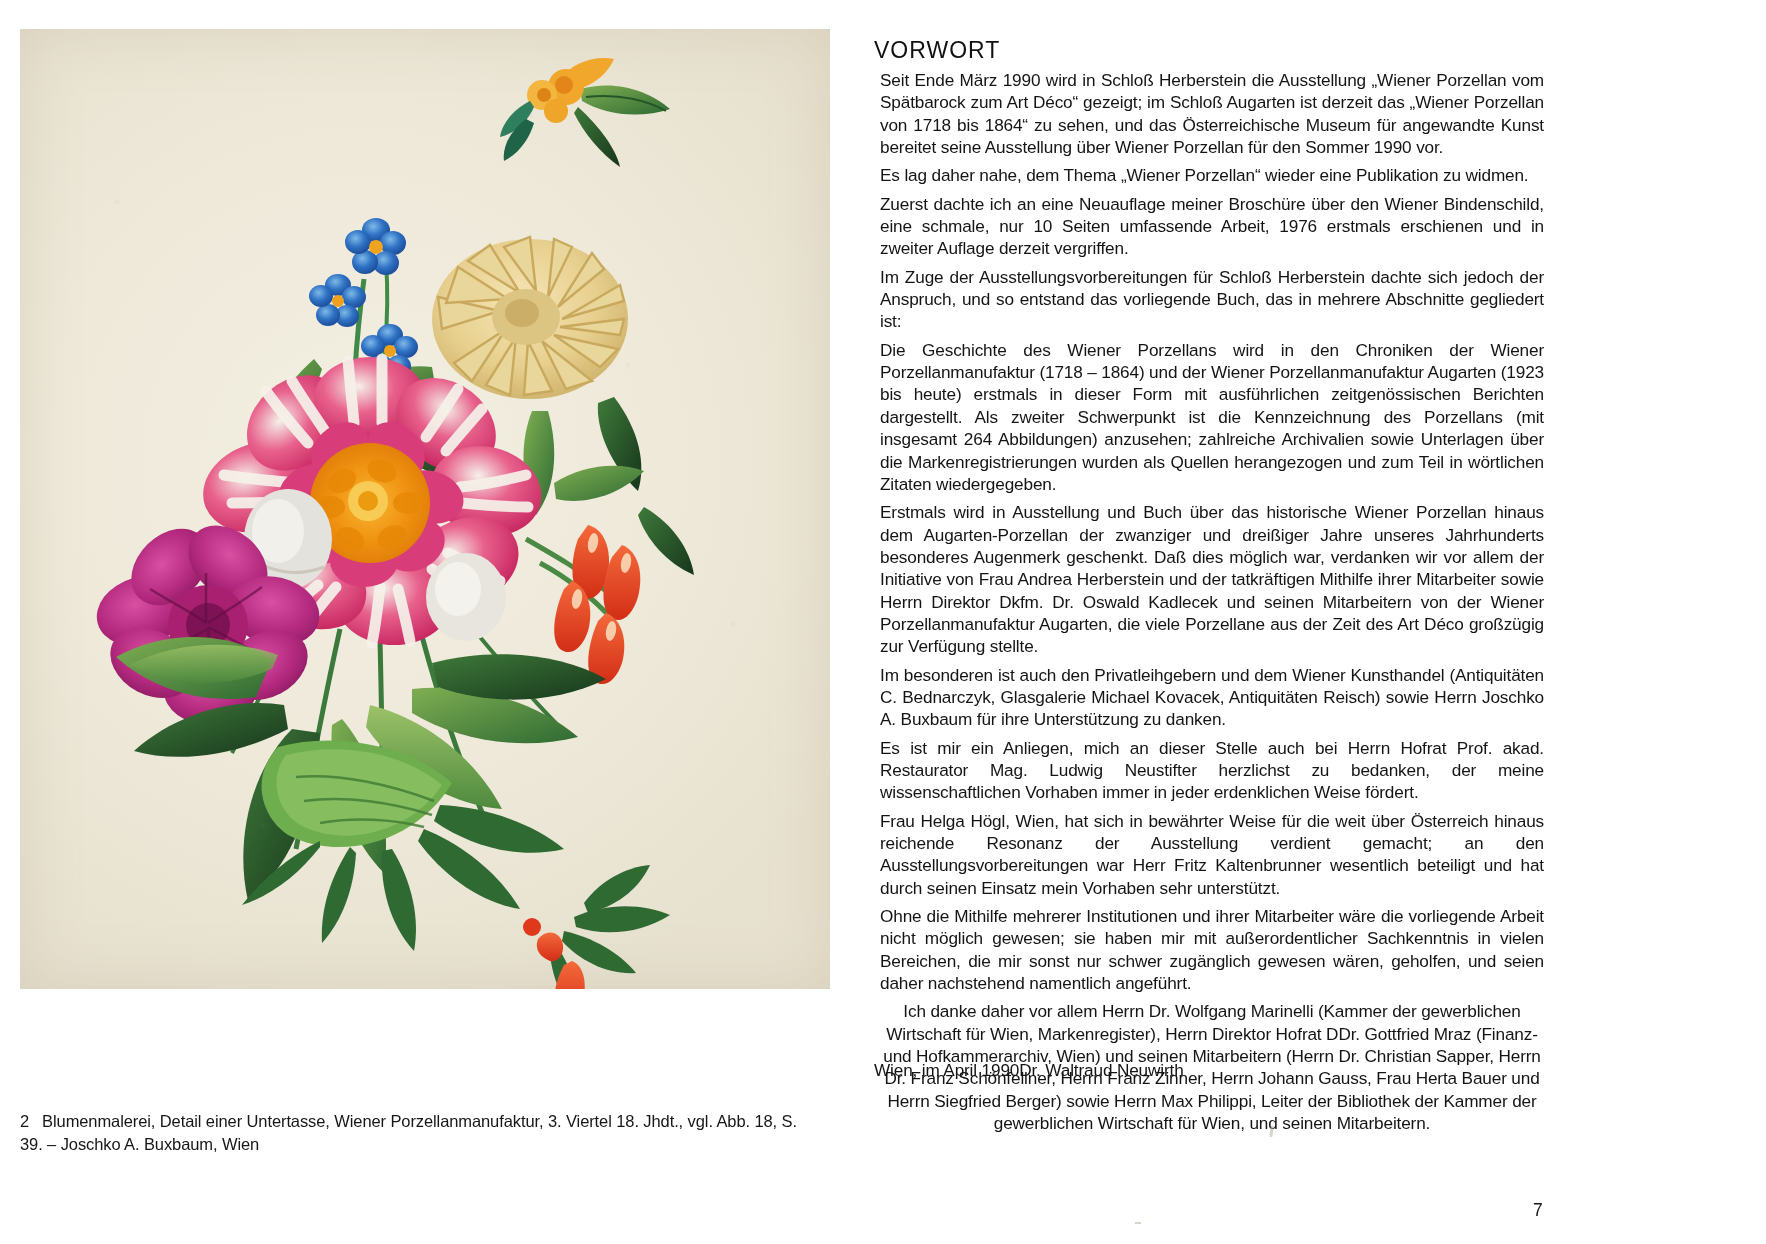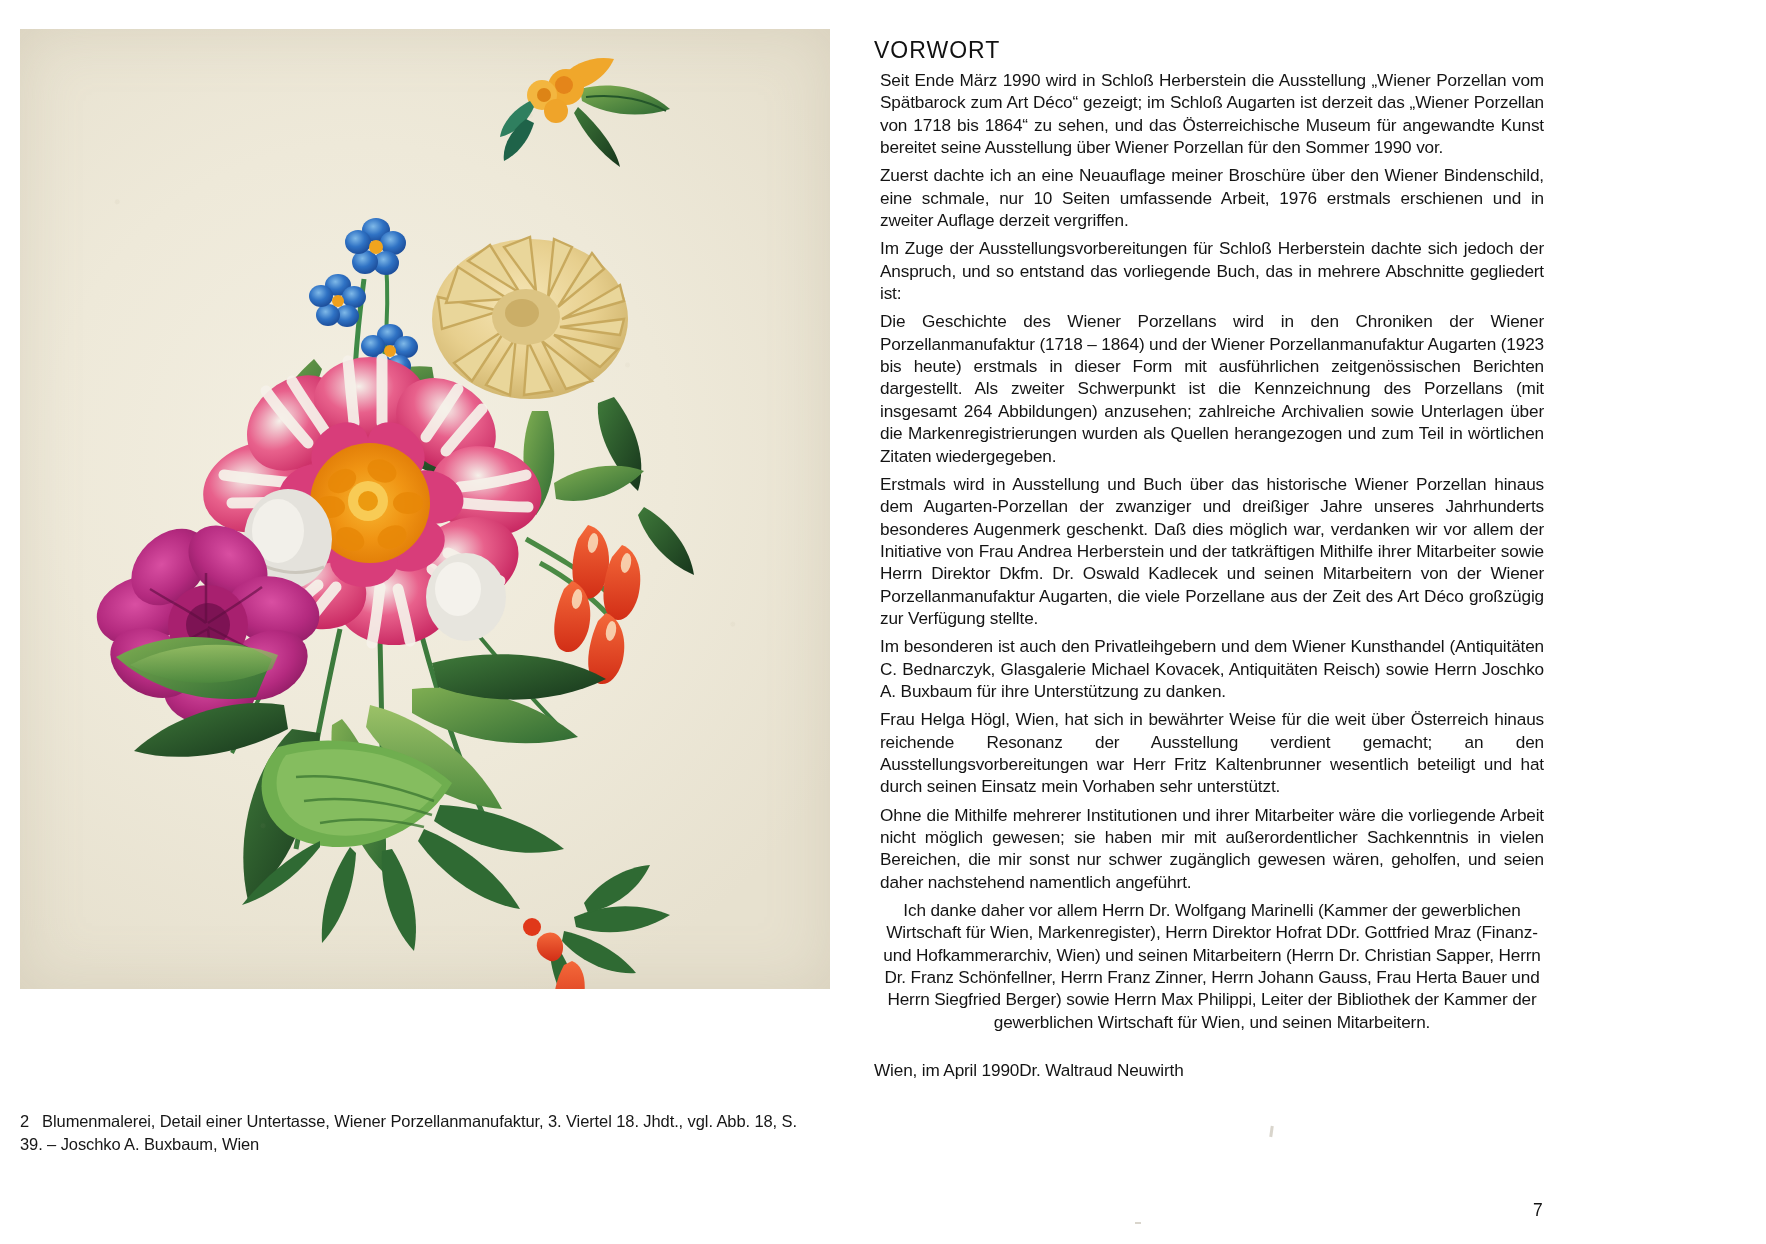--- a/index.html
+++ b/index.html
@@ -415,6 +415,7 @@
 
   <div id="foreword-body">
     <p>Seit Ende März 1990 wird in Schloß Herberstein die Ausstellung „Wiener Porzellan vom Spätbarock zum Art Déco“ gezeigt; im Schloß Augarten ist derzeit das „Wiener Porzellan von 1718 bis 1864“ zu sehen, und das Österreichische Museum für angewandte Kunst bereitet seine Ausstellung über Wiener Porzellan für den Sommer 1990 vor.</p>
+    <p>Es lag daher nahe, dem Thema „Wiener Porzellan“ wieder eine Publikation zu widmen.</p>
     <p>Zuerst dachte ich an eine Neuauflage meiner Broschüre über den Wiener Bindenschild, eine schmale, nur 10 Seiten umfassende Arbeit, 1976 erstmals erschienen und in zweiter Auflage derzeit vergriffen.</p>
     <p>Im Zuge der Ausstellungsvorbereitungen für Schloß Herberstein dachte sich jedoch der Anspruch, und so entstand das vorliegende Buch, das in mehrere Abschnitte gegliedert ist:</p>
     <p>Die Geschichte des Wiener Porzellans wird in den Chroniken der Wiener Porzellanmanufaktur (1718 – 1864) und der Wiener Porzellanmanufaktur Augarten (1923 bis heute) erstmals in dieser Form mit ausführlichen zeitgenössischen Berichten dargestellt. Als zweiter Schwerpunkt ist die Kennzeichnung des Porzellans (mit insgesamt 264 Abbildungen) anzusehen; zahlreiche Archivalien sowie Unterlagen über die Markenregistrierungen wurden als Quellen herangezogen und zum Teil in wörtlichen Zitaten wiedergegeben.</p>

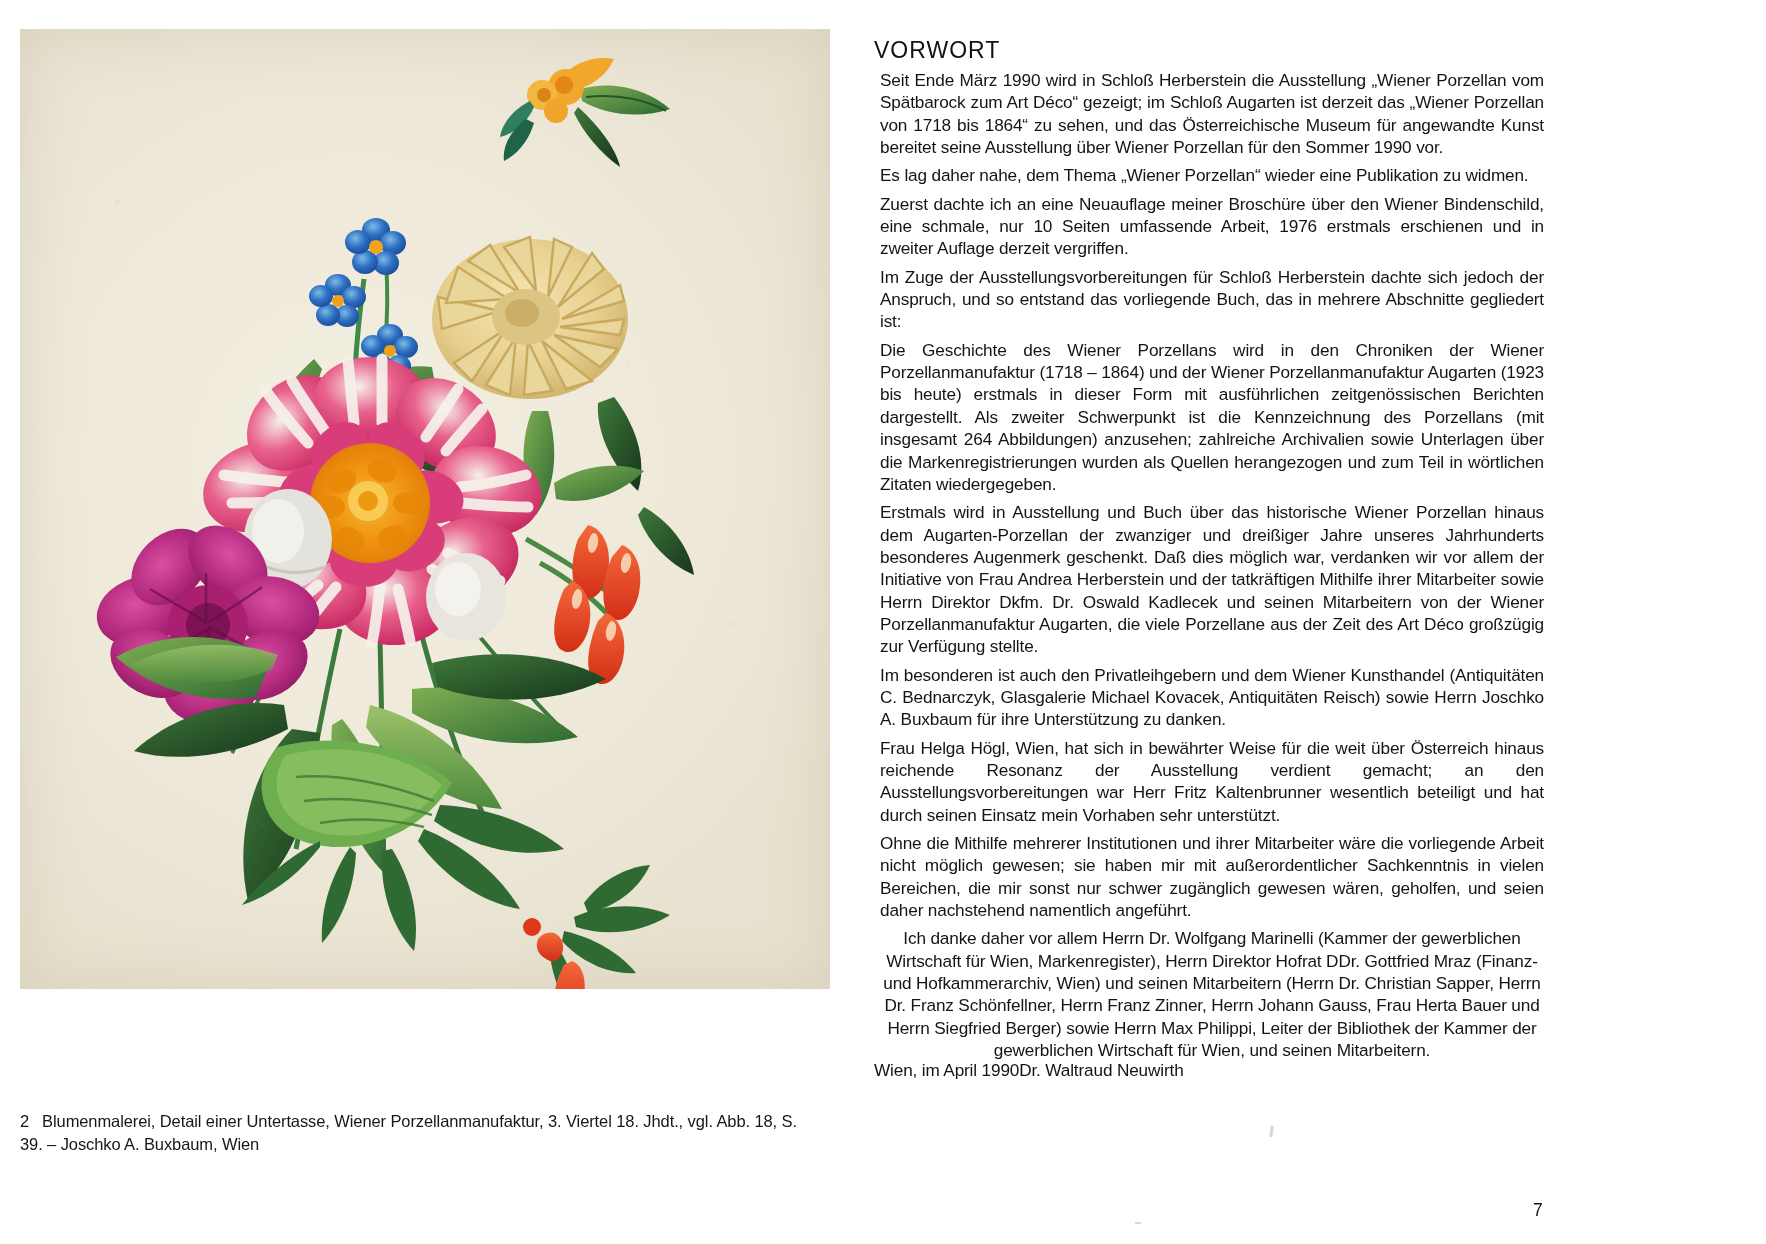--- a/index.html
+++ b/index.html
@@ -421,6 +421,7 @@
     <p>Die Geschichte des Wiener Porzellans wird in den Chroniken der Wiener Porzellanmanufaktur (1718 – 1864) und der Wiener Porzellanmanufaktur Augarten (1923 bis heute) erstmals in dieser Form mit ausführlichen zeitgenössischen Berichten dargestellt. Als zweiter Schwerpunkt ist die Kennzeichnung des Porzellans (mit insgesamt 264 Abbildungen) anzusehen; zahlreiche Archivalien sowie Unterlagen über die Markenregistrierungen wurden als Quellen herangezogen und zum Teil in wörtlichen Zitaten wiedergegeben.</p>
     <p>Erstmals wird in Ausstellung und Buch über das historische Wiener Porzellan hinaus dem Augarten-Porzellan der zwanziger und dreißiger Jahre unseres Jahrhunderts besonderes Augenmerk geschenkt. Daß dies möglich war, verdanken wir vor allem der Initiative von Frau Andrea Herberstein und der tatkräftigen Mithilfe ihrer Mitarbeiter sowie Herrn Direktor Dkfm. Dr. Oswald Kadlecek und seinen Mitarbeitern von der Wiener Porzellanmanufaktur Augarten, die viele Porzellane aus der Zeit des Art Déco großzügig zur Verfügung stellte.</p>
     <p>Im besonderen ist auch den Privatleihgebern und dem Wiener Kunsthandel (Antiquitäten C. Bednarczyk, Glasgalerie Michael Kovacek, Antiquitäten Reisch) sowie Herrn Joschko A. Buxbaum für ihre Unterstützung zu danken.</p>
+    <p>Es ist mir ein Anliegen, mich an dieser Stelle auch bei Herrn Hofrat Prof. akad. Restaurator Mag. Ludwig Neustifter herzlichst zu bedanken, der meine wissenschaftlichen Vorhaben immer in jeder erdenklichen Weise fördert.</p>
     <p>Frau Helga Högl, Wien, hat sich in bewährter Weise für die weit über Österreich hinaus reichende Resonanz der Ausstellung verdient gemacht; an den Ausstellungsvorbereitungen war Herr Fritz Kaltenbrunner wesentlich beteiligt und hat durch seinen Einsatz mein Vorhaben sehr unterstützt.</p>
     <p>Ohne die Mithilfe mehrerer Institutionen und ihrer Mitarbeiter wäre die vorliegende Arbeit nicht möglich gewesen; sie haben mir mit außerordentlicher Sachkenntnis in vielen Bereichen, die mir sonst nur schwer zugänglich gewesen wären, geholfen, und seien daher nachstehend namentlich angeführt.</p>
     <p>Ich danke daher vor allem Herrn Dr. Wolfgang Marinelli (Kammer der gewerblichen Wirtschaft für Wien, Markenregister), Herrn Direktor Hofrat DDr. Gottfried Mraz (Finanz- und Hofkammerarchiv, Wien) und seinen Mitarbeitern (Herrn Dr. Christian Sapper, Herrn Dr. Franz Schönfellner, Herrn Franz Zinner, Herrn Johann Gauss, Frau Herta Bauer und Herrn Siegfried Berger) sowie Herrn Max Philippi, Leiter der Bibliothek der Kammer der gewerblichen Wirtschaft für Wien, und seinen Mitarbeitern.</p>

